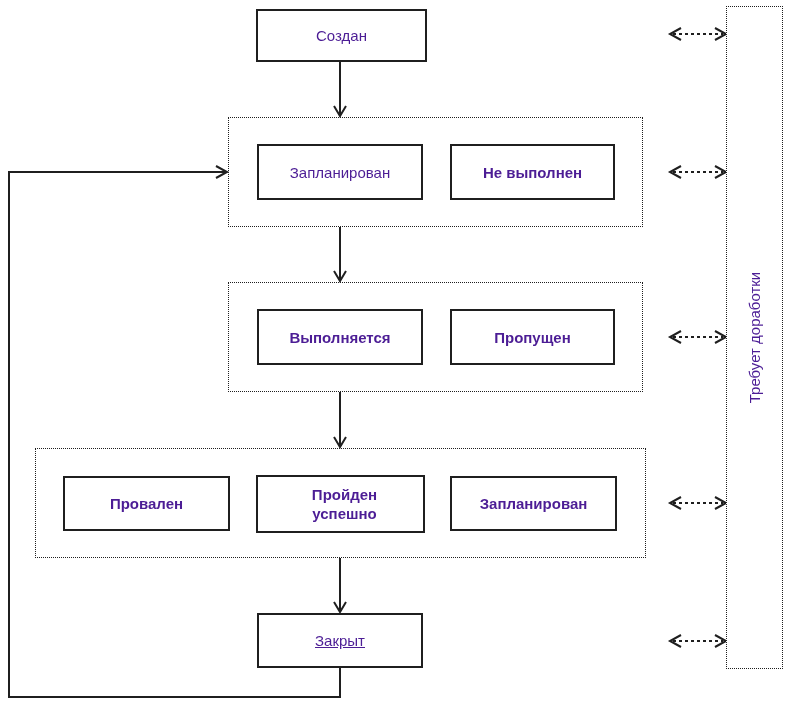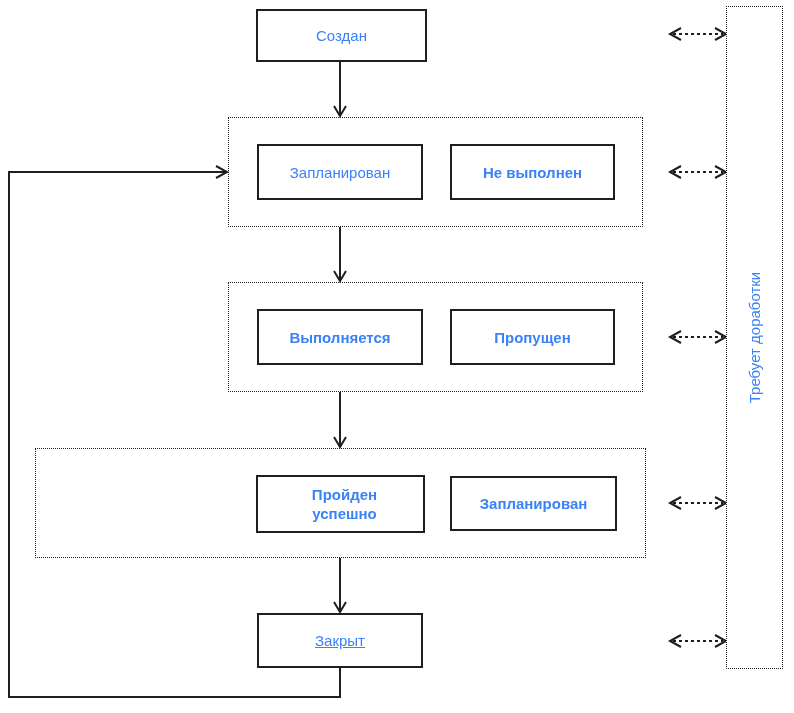--- a/index.html
+++ b/index.html
@@ -8,7 +8,7 @@
     width:794px;height:713px;
     background:#ffffff;
     font-family:"Liberation Sans","DejaVu Sans",sans-serif;
-    color:#3b82f6;
+    color:#4c1d95;
     overflow:hidden;
   }
   .node{

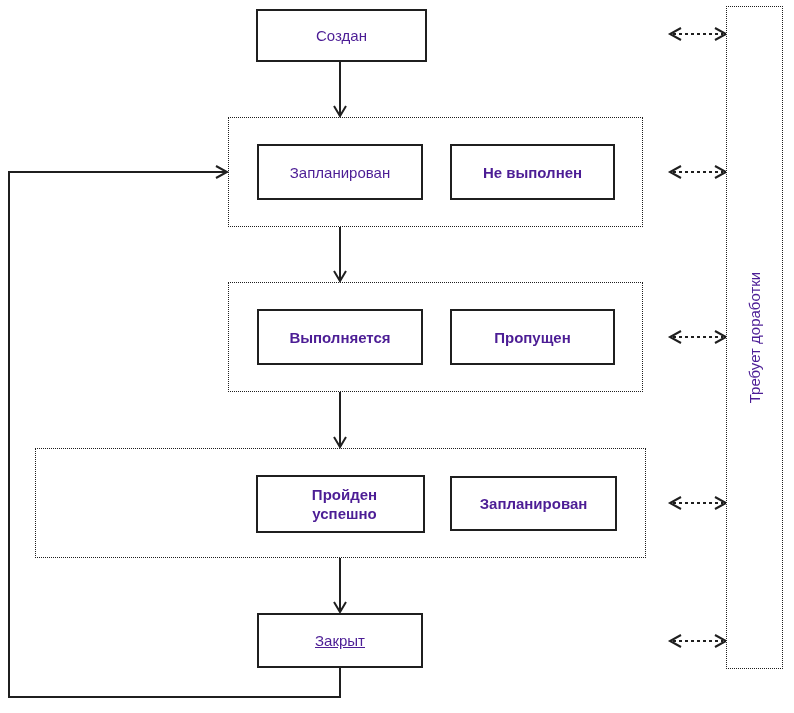--- a/index.html
+++ b/index.html
@@ -125,6 +125,9 @@
   </div>
 
   <div class="group" style="left:35px;top:448px;width:611px;height:110px;"></div>
+  <div class="node bold" style="left:63px;top:476px;width:167px;height:55px;">
+    <span class="lbl">Провален</span>
+  </div>
   <div class="node bold wrap" style="left:256px;top:475px;width:169px;height:58px;padding-left:8px;">
     <span class="lbl">Пройден успешно</span>
   </div>

